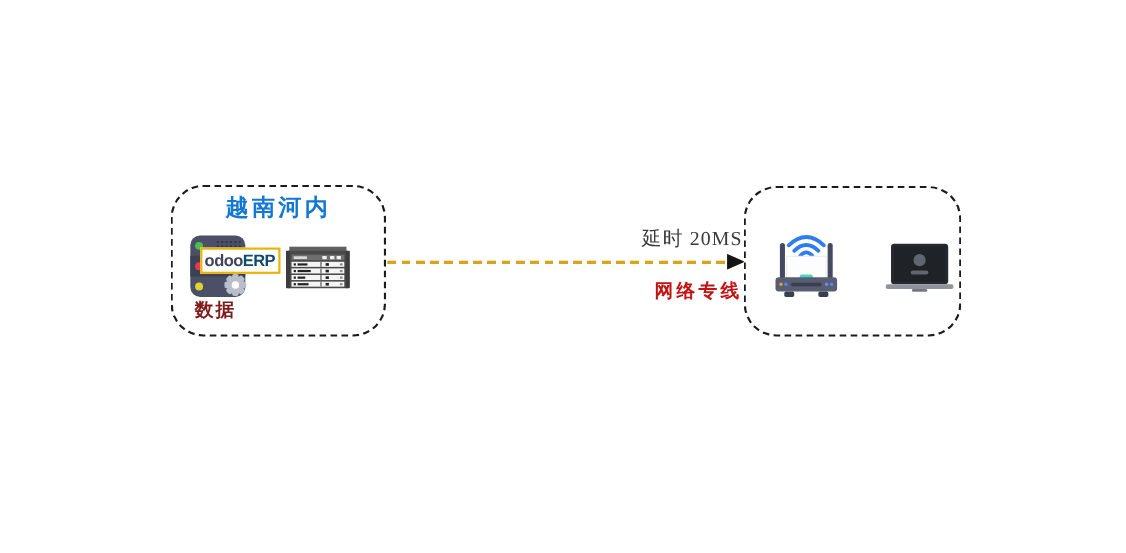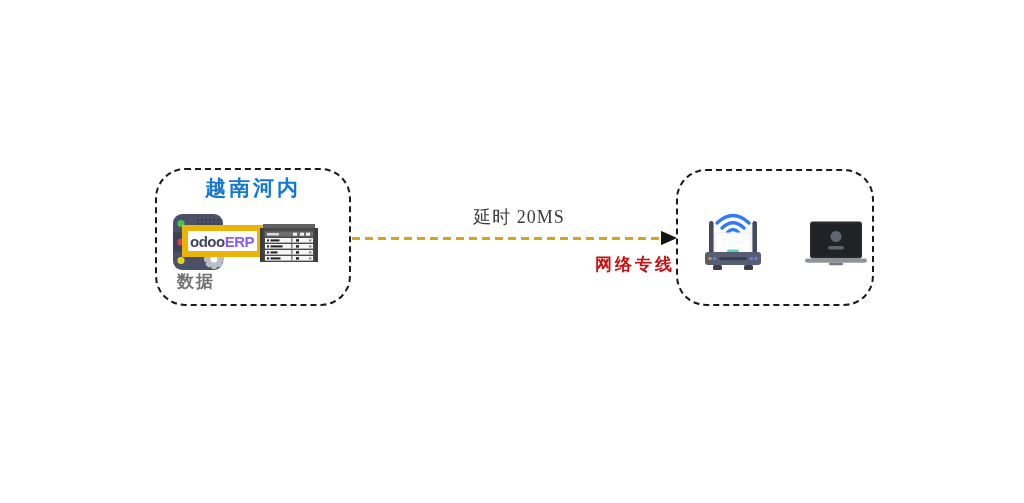--- a/index.html
+++ b/index.html
@@ -44,7 +44,7 @@
     filter:drop-shadow(0 0 0.5px #b8890a);
   }
   .conn-label-top{
-    position:absolute;left:363px;top:205px;width:312px;text-align:center;
+    position:absolute;left:363px;top:205px;width:312px;text-align:right;
     color:#3a3a3a;font-size:18px;letter-spacing:1px;
   }
   .conn-label-bottom{

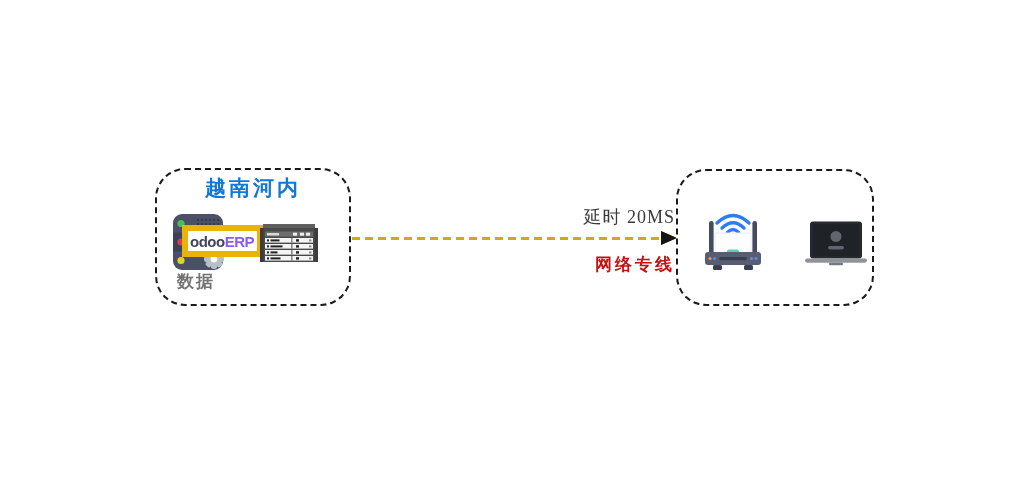--- a/index.html
+++ b/index.html
@@ -25,7 +25,7 @@
   .odoo-icon{position:absolute;left:15px;top:43px;width:56px;height:58px;}
   .odoo-label{
     position:absolute;left:25px;top:55px;height:20px;display:flex;align-items:center;
-    background:#fff;border:6px solid #eab308;padding:0 3px 0 2px;
+    background:#fff;border:2px solid #eab308;padding:0 3px 0 2px;
     font-family:"Liberation Sans","DejaVu Sans",sans-serif;font-weight:700;font-size:15px;letter-spacing:-0.5px;
   }
   .odoo-label .odoo-word{color:#41465a;}

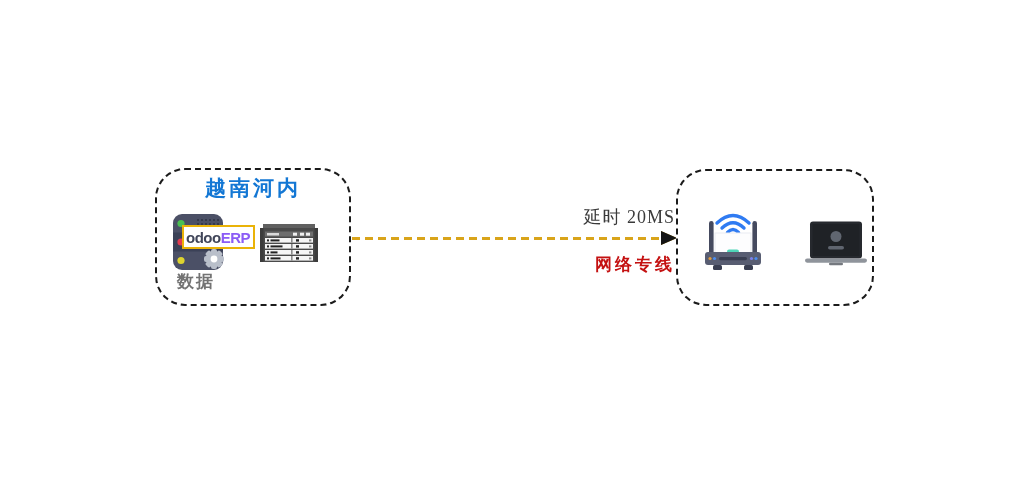--- a/index.html
+++ b/index.html
@@ -29,7 +29,7 @@
     font-family:"Liberation Sans","DejaVu Sans",sans-serif;font-weight:700;font-size:15px;letter-spacing:-0.5px;
   }
   .odoo-label .odoo-word{color:#41465a;}
-  .odoo-label .erp-word{color:#8b5cf6;}
+  .odoo-label .erp-word{color:#0c4a6e;}
   .rack-icon{position:absolute;left:103px;top:54px;width:58px;height:40px;}
   .router-icon{position:absolute;left:25px;top:34px;width:60px;height:66px;}
   .laptop-icon{position:absolute;left:127px;top:50px;width:62px;height:45px;}

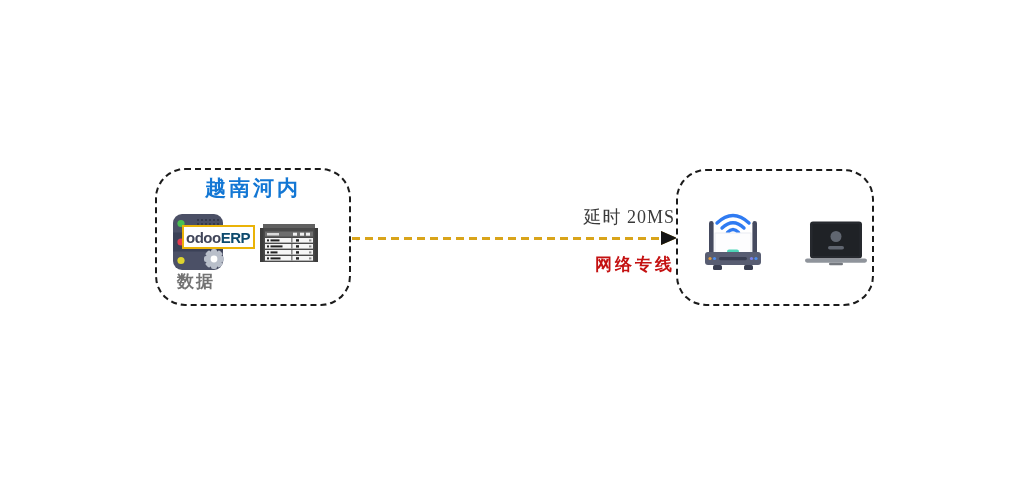--- a/index.html
+++ b/index.html
@@ -19,7 +19,7 @@
     color:#1377d4;font-size:21px;font-weight:700;letter-spacing:3px;
   }
   .data-label{
-    position:absolute;left:20px;top:100px;color:#737373;font-size:17px;font-weight:600;letter-spacing:2px;
+    position:absolute;left:20px;top:100px;color:#7f1d1d;font-size:17px;font-weight:600;letter-spacing:2px;
   }
   
   .odoo-icon{position:absolute;left:15px;top:43px;width:56px;height:58px;}

